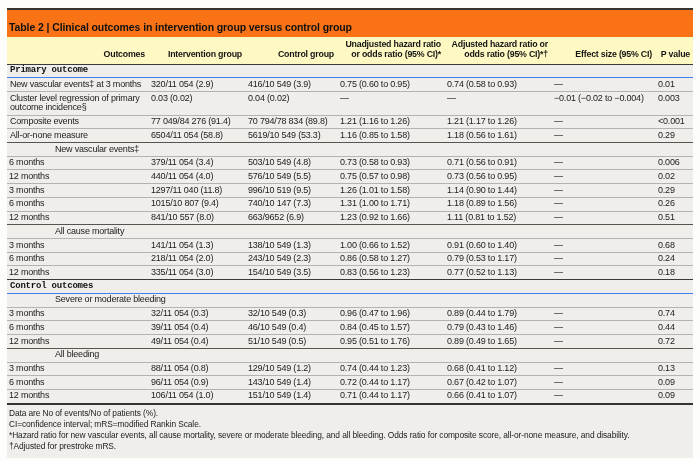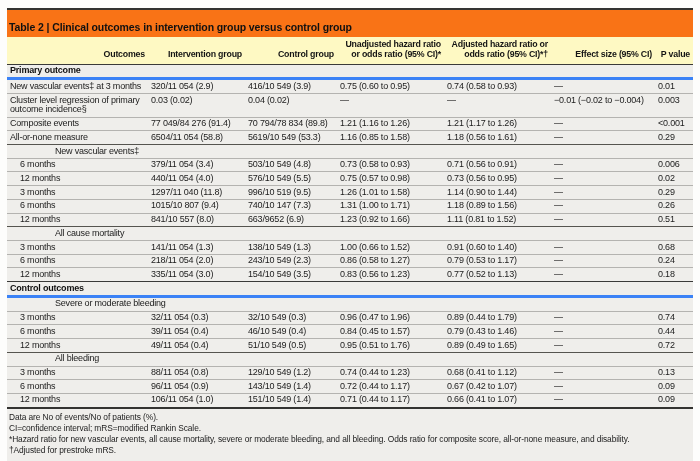--- a/index.html
+++ b/index.html
@@ -52,9 +52,10 @@
   tr.data td{border-top:1px solid #b4b3b0;}
   tr.section td{
     border-top:1.5px solid #3a3a38;
-    border-bottom:3px solid #3b82f6;
+    border-bottom:1px solid #3b82f6;
     font-weight:bold;
     color:#101010;
+    font-family:Liberation Mono, monospace;
   }
   tr.subsection td{border-top:1px solid #55544f;padding-left:48px;}
   tr.indent td:first-child{padding-left:13px;}

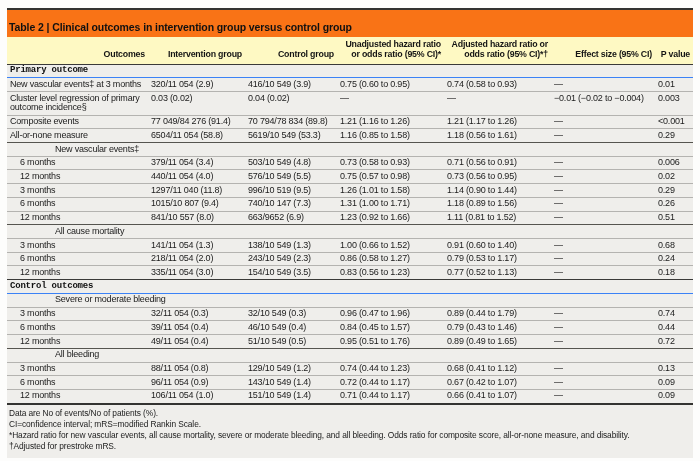--- a/index.html
+++ b/index.html
@@ -58,7 +58,7 @@
     font-family:Liberation Mono, monospace;
   }
   tr.subsection td{border-top:1px solid #55544f;padding-left:48px;}
-  tr.indent td:first-child{padding-left:13px;}
+  tr.indent td:first-child{padding-left:2px;}
   .footnotes{
     padding:3px 2px 6px 2px;
     font-size:8.4px;

